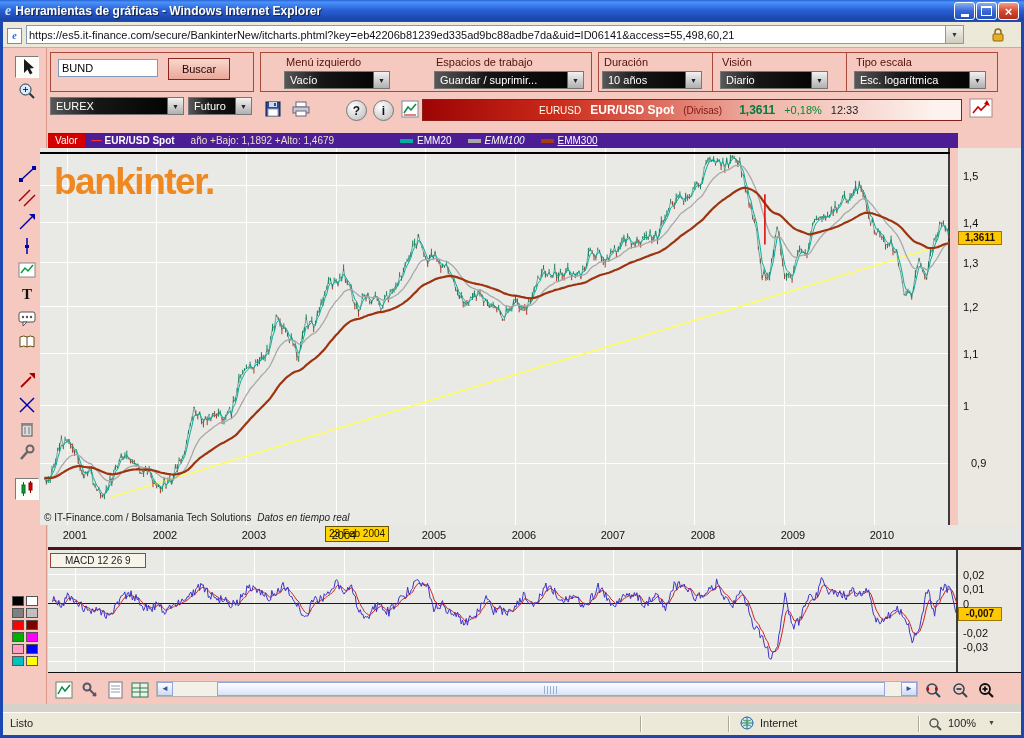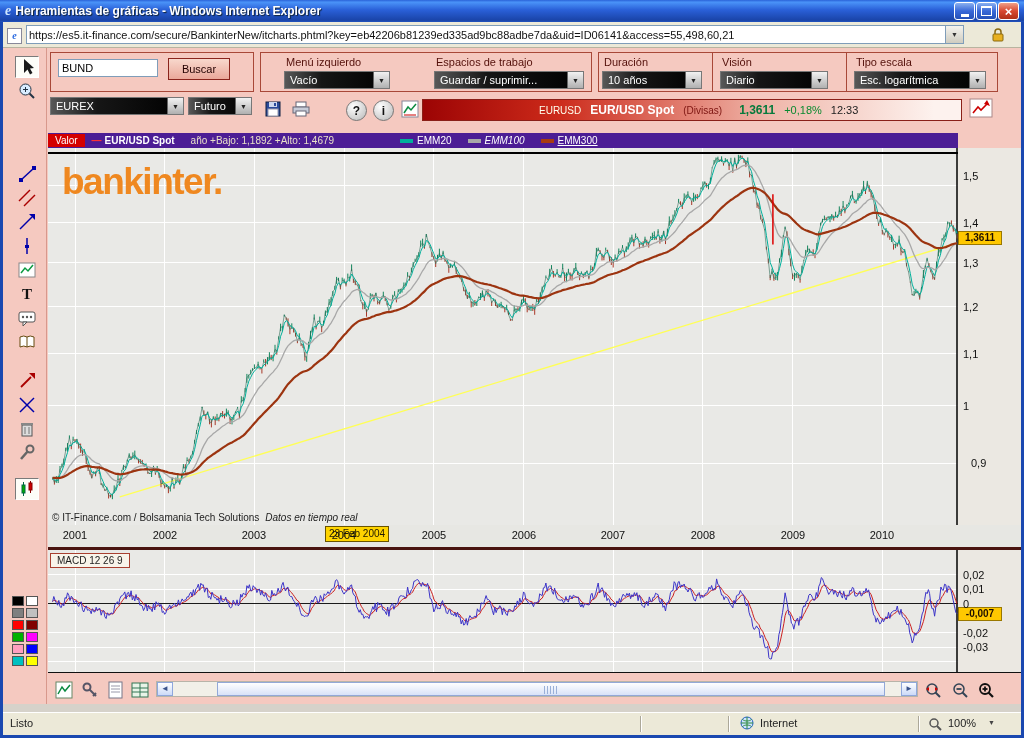--- a/index.html
+++ b/index.html
@@ -49,7 +49,7 @@
   .legend-item{display:flex;align-items:center;gap:4px;color:#fff;}
   .legend-swatch{display:inline-block;width:13px;height:4px;}
   
-  #price-chart{left:48px;top:148px;width:910px;height:377px;background:#e9e9e6;}
+  #price-chart{left:40px;top:148px;width:910px;height:377px;background:#e9e9e6;}
   #watermark{position:absolute;left:14px;top:13px;font-size:37px;font-weight:bold;color:#ef8820;letter-spacing:-1.5px;}
   #copyright-note{position:absolute;left:4px;top:364px;font-size:10px;color:#222;white-space:nowrap;}
   #realtime-note{font-style:italic;margin-left:6px;}

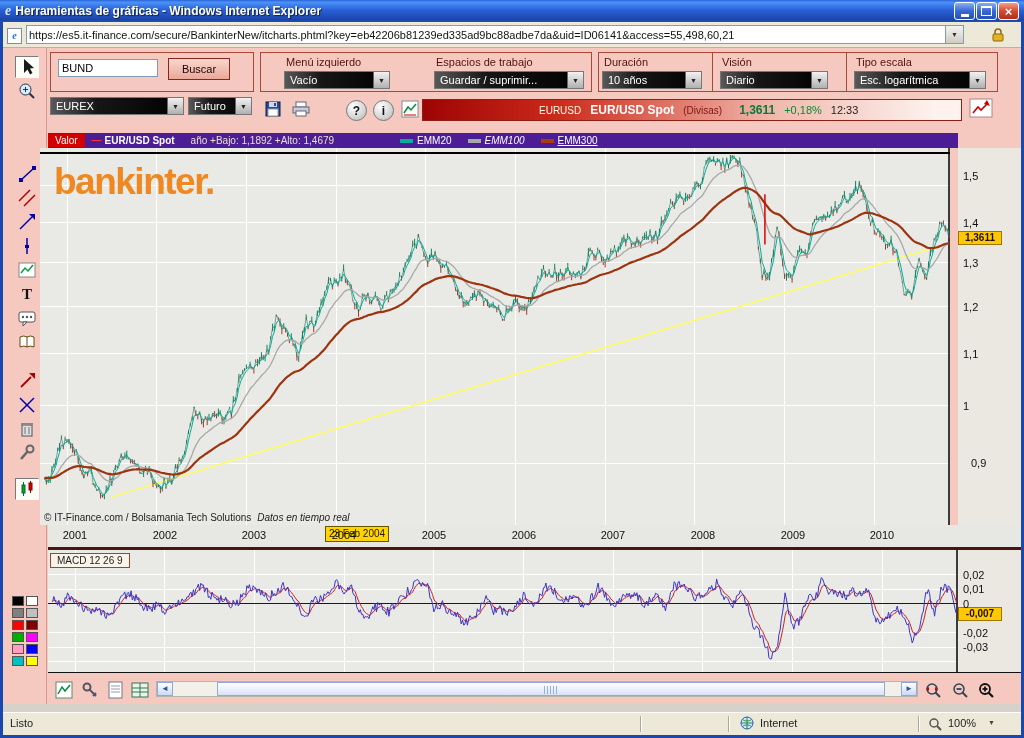--- a/index.html
+++ b/index.html
@@ -62,7 +62,7 @@
   #cursor-box{position:absolute;top:1px;width:64px;height:16px;background:#ffd400;border:1px solid #6a5400;box-sizing:border-box;font-size:10px;color:#201800;text-align:center;line-height:14px;}
   #macd-sep{left:48px;top:547px;width:973px;height:3px;background:#4a1410;}
   #macd-panel{left:48px;top:550px;width:910px;height:122px;background:#e9e9e6;}
-  #macd-label-box{position:absolute;left:2px;top:3px;background:#f8f4ea;border:1px solid #a84030;font-size:10px;color:#222;padding:1px 6px;}
+  #macd-label-box{position:absolute;left:2px;top:3px;background:#f8f4ea;border:1px solid #a84030;font-size:10px;color:#222;padding:1px 14px;}
   #macd-bottom{left:48px;top:672px;width:973px;height:1px;background:#111;}
   
   #sidebar{left:3px;top:48px;width:44px;height:656px;background:#f5c9c0;border-right:1px solid #d8988c;box-sizing:border-box;}

